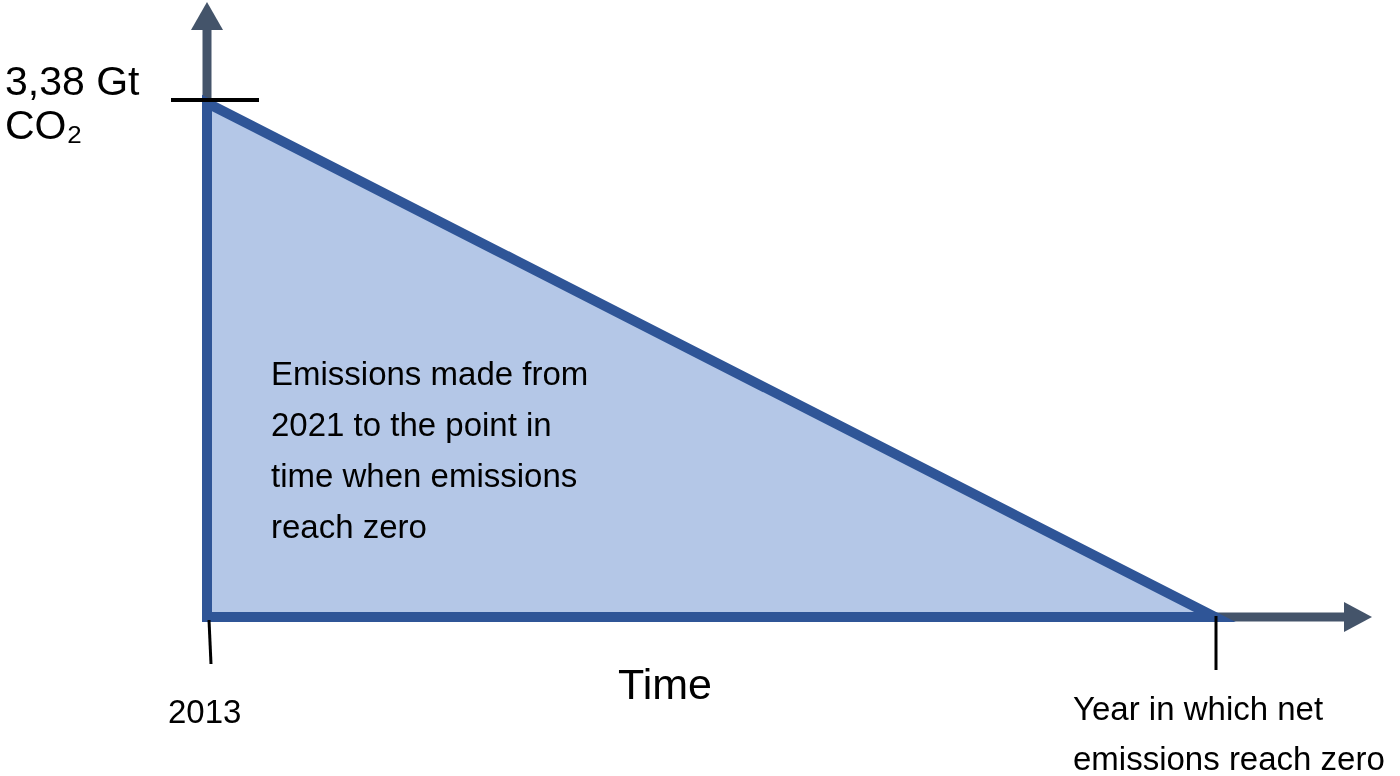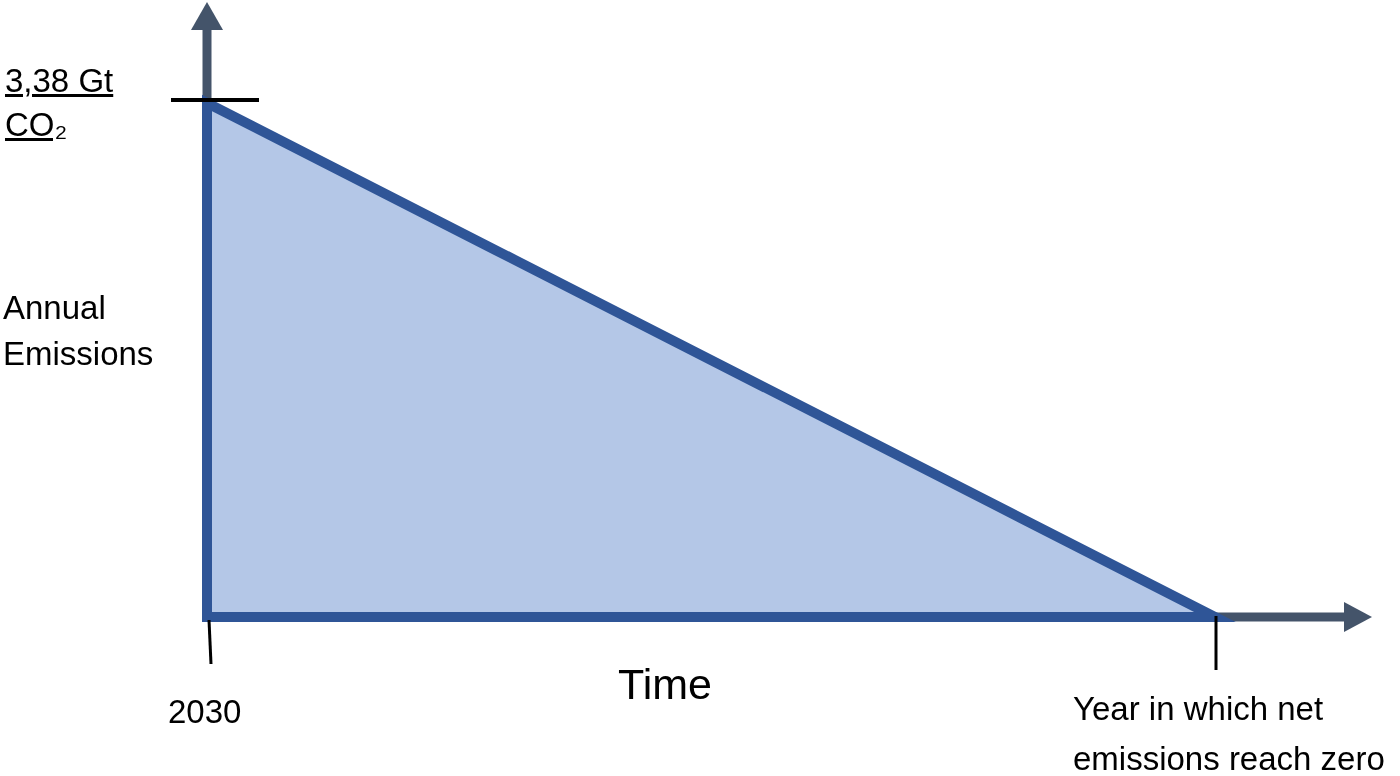--- a/index.html
+++ b/index.html
@@ -26,7 +26,7 @@
     white-space: pre-line;
     color: #000000;
   }
-  .lbl-yvalue  { left: 5px;    top: 59px;  font-size: 33px; line-height: 44px; text-decoration: underline; }
+  .lbl-yvalue  { left: 5px;    top: 59px;  font-size: 41px; line-height: 44px; }
   .lbl-ytitle  { left: 3px;    top: 285px; font-size: 33px; line-height: 46px; }
   .lbl-area    { left: 271px;  top: 348px; font-size: 33px; line-height: 51px; }
   .lbl-2021    { left: 168px;  top: 692px; font-size: 33px; line-height: 40px; }

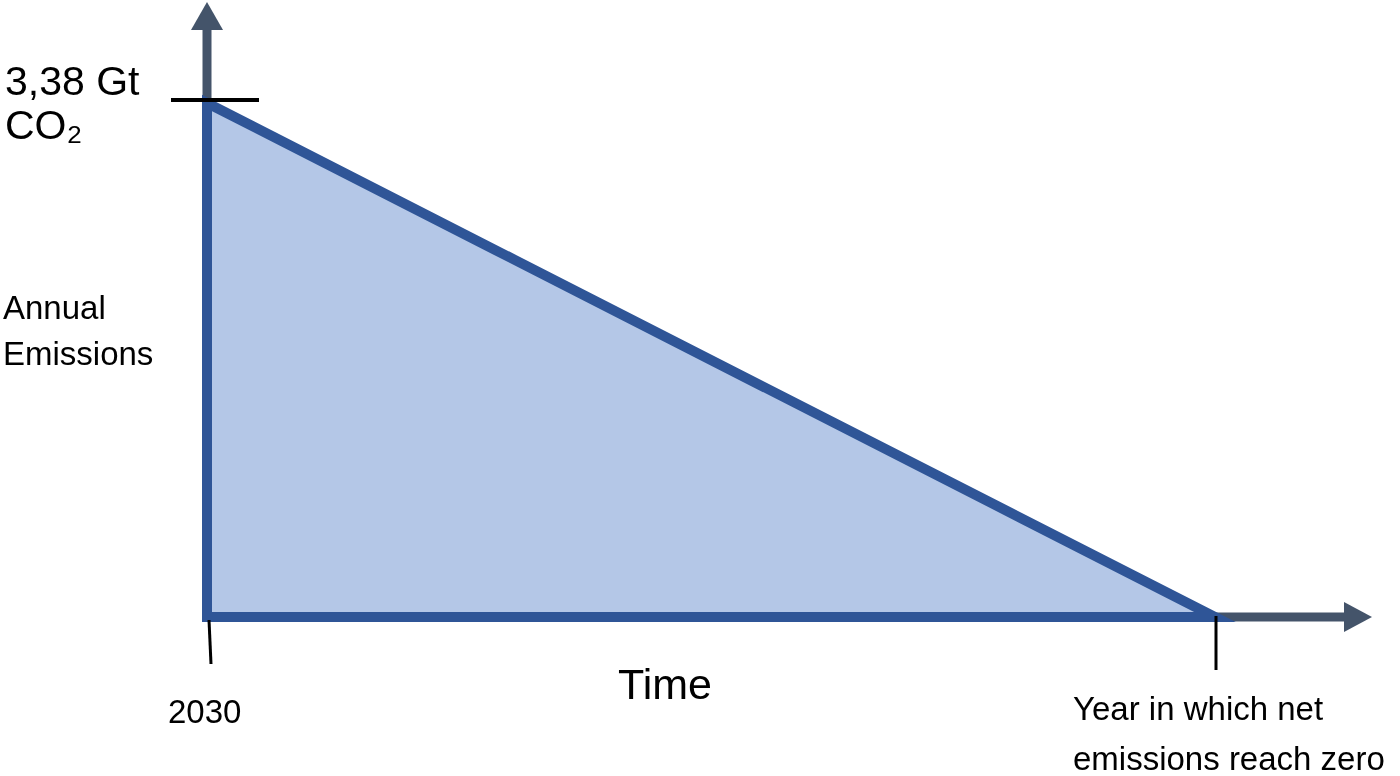--- a/index.html
+++ b/index.html
@@ -56,8 +56,6 @@
   <div class="label lbl-yvalue">3,38 Gt
 CO₂</div>
 
-  <div class="label lbl-ytitle">Annual
-Emissions</div>
 
 
   <div class="label lbl-2021">2030</div>

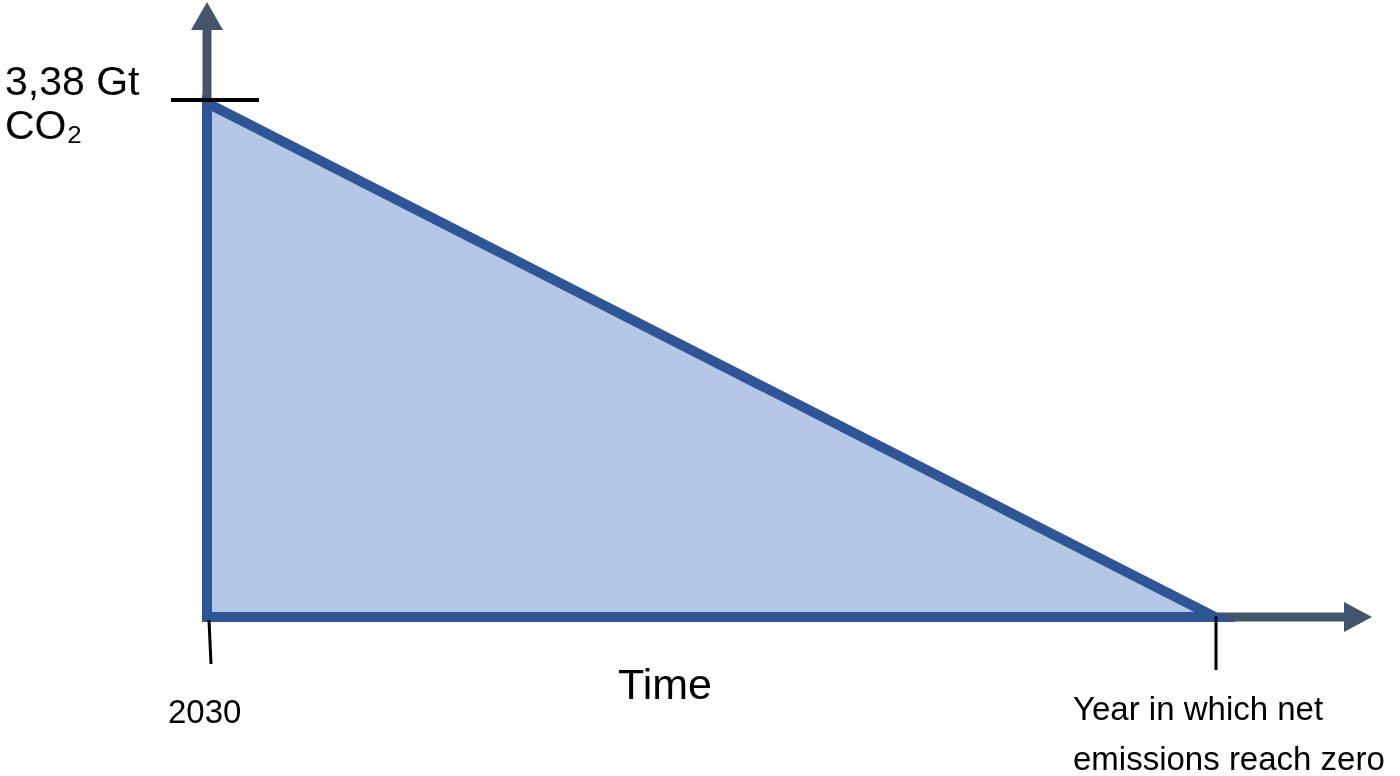--- a/index.html
+++ b/index.html
@@ -57,6 +57,10 @@
 CO₂</div>
 
 
+  <div class="label lbl-area">Emissions made from
+2021 to the point in
+time when emissions
+reach zero</div>
 
   <div class="label lbl-2021">2030</div>
 

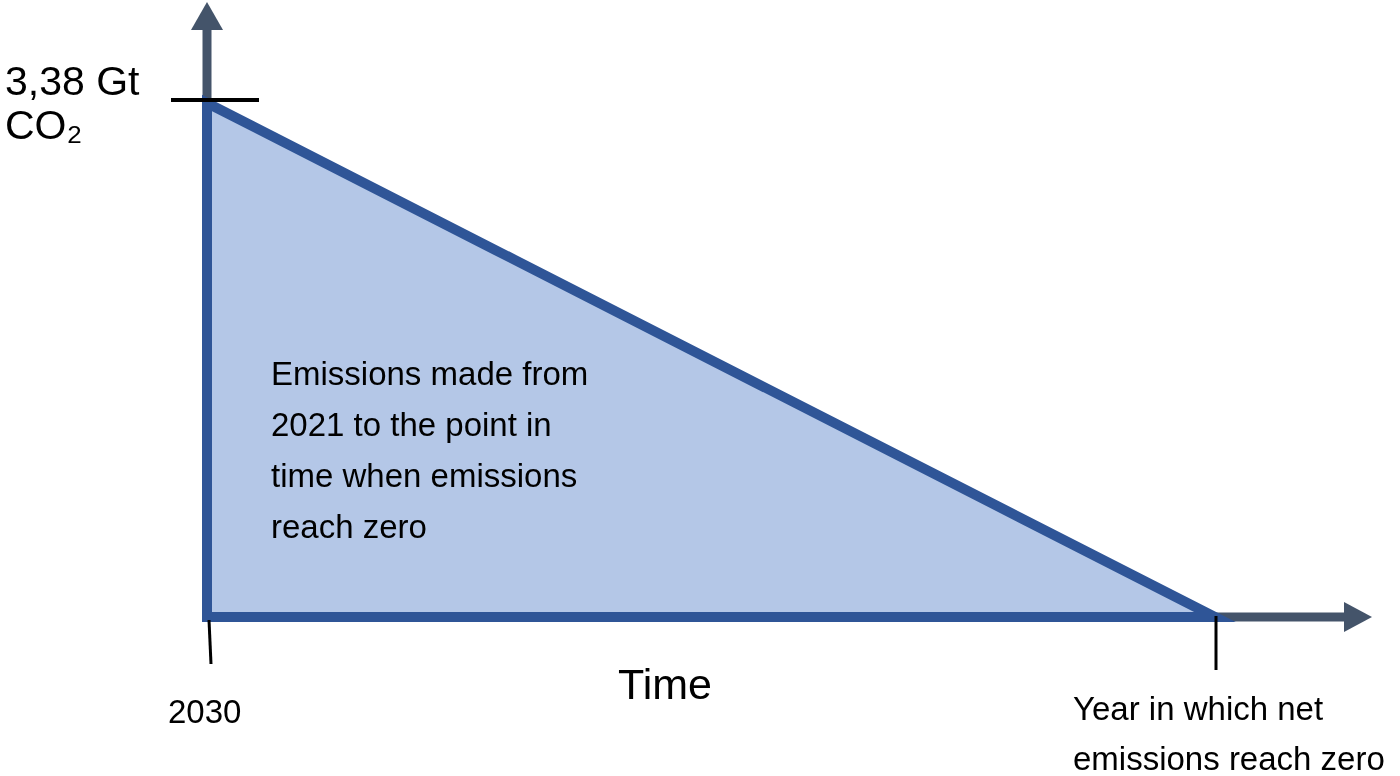--- a/index.html
+++ b/index.html
@@ -62,7 +62,7 @@
 time when emissions
 reach zero</div>
 
-  <div class="label lbl-2021">2030</div>
+  <div class="label lbl-2021">2013</div>
 
   <div class="label lbl-time">Time</div>
 

